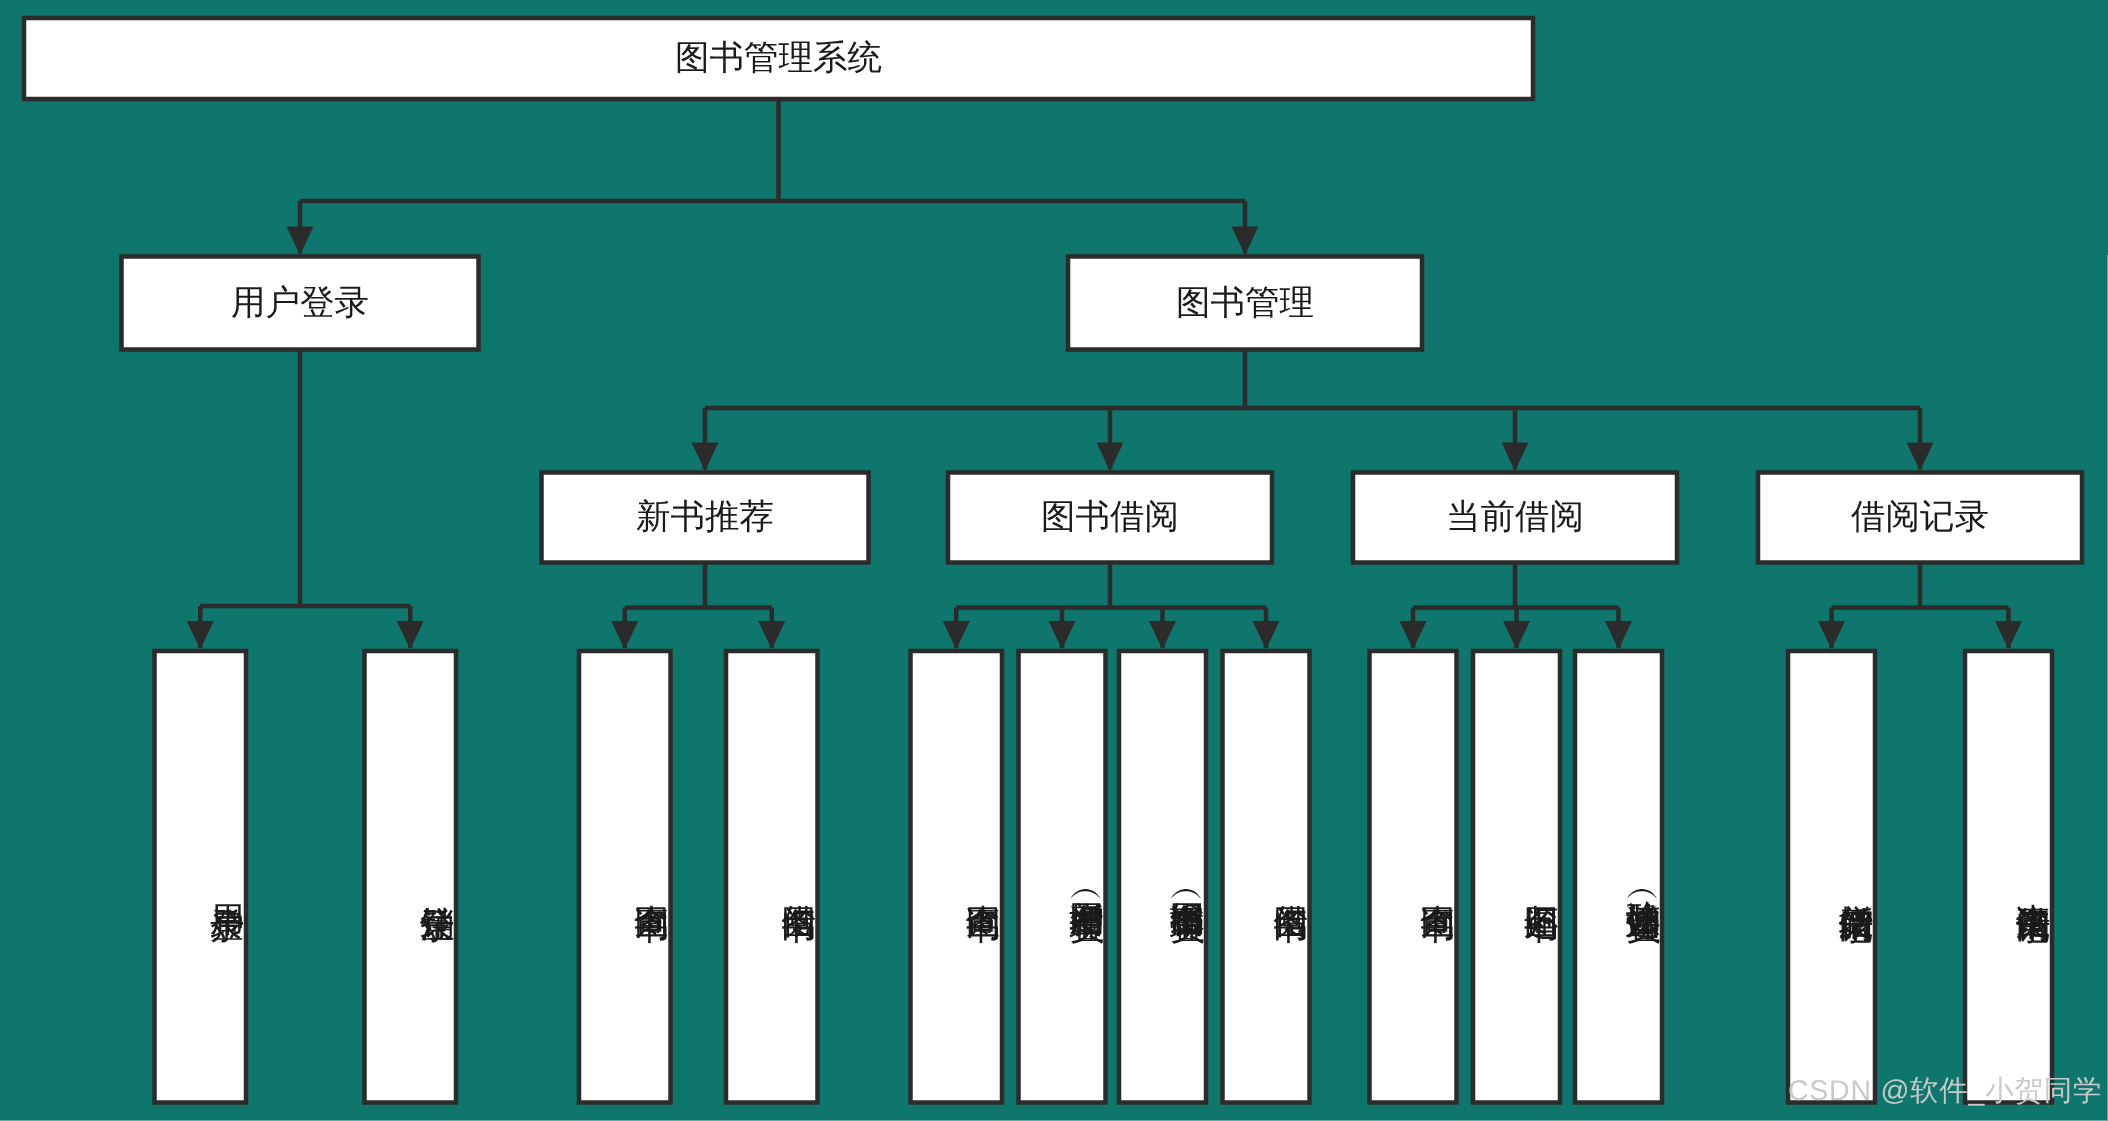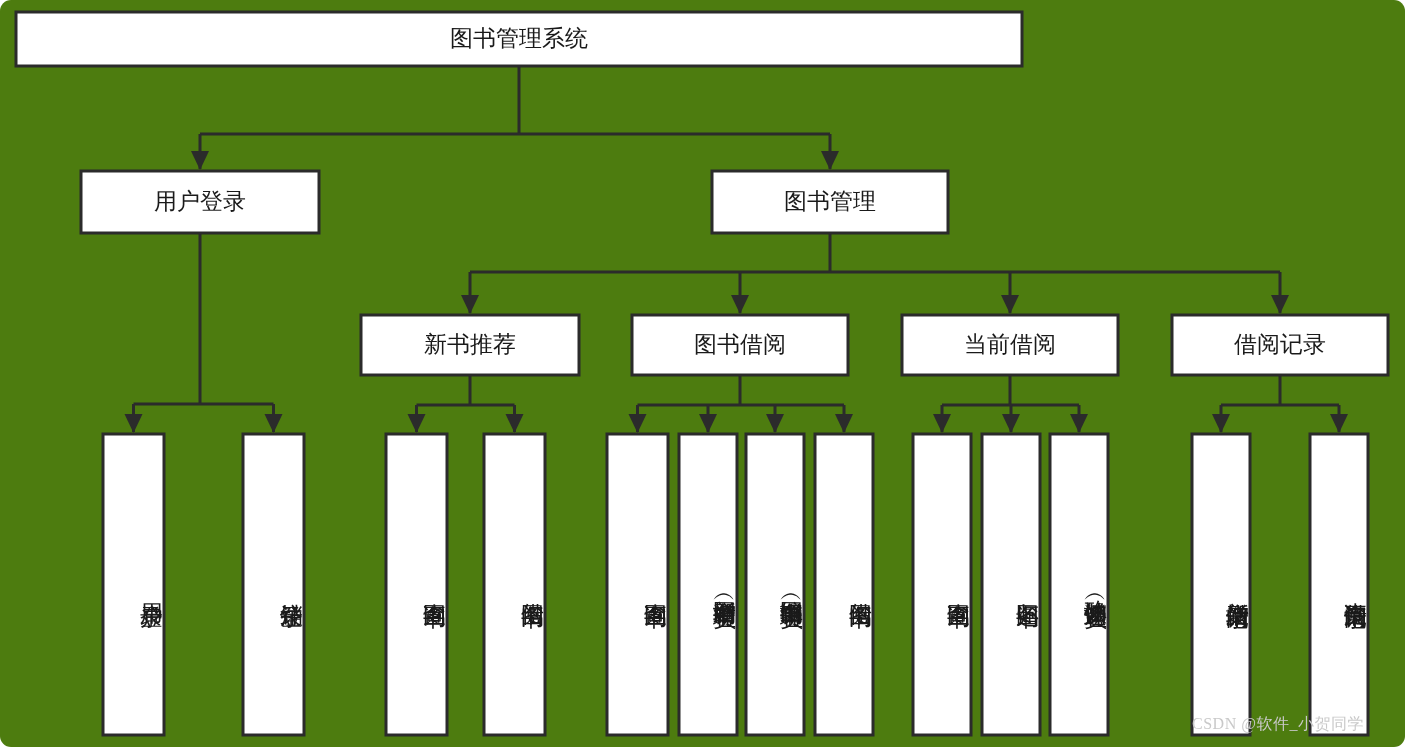--- a/index.html
+++ b/index.html
@@ -8,7 +8,7 @@
     font-family:"Liberation Sans","DejaVu Sans",sans-serif;
     overflow:hidden;
   }
-  #diagram-root{position:relative;width:1405px;height:747px;background:#4d7c0f;border-radius:11px;}
+  #diagram-root{position:relative;width:1405px;height:747px;background:#0f766e;}
   svg#tree{position:absolute;left:0;top:0;width:1405px;height:747px;}
   .node-box{fill:#ffffff;stroke:#2b2b2b;stroke-width:3;}
   .connector{stroke:#2b2b2b;stroke-width:3;fill:none;}

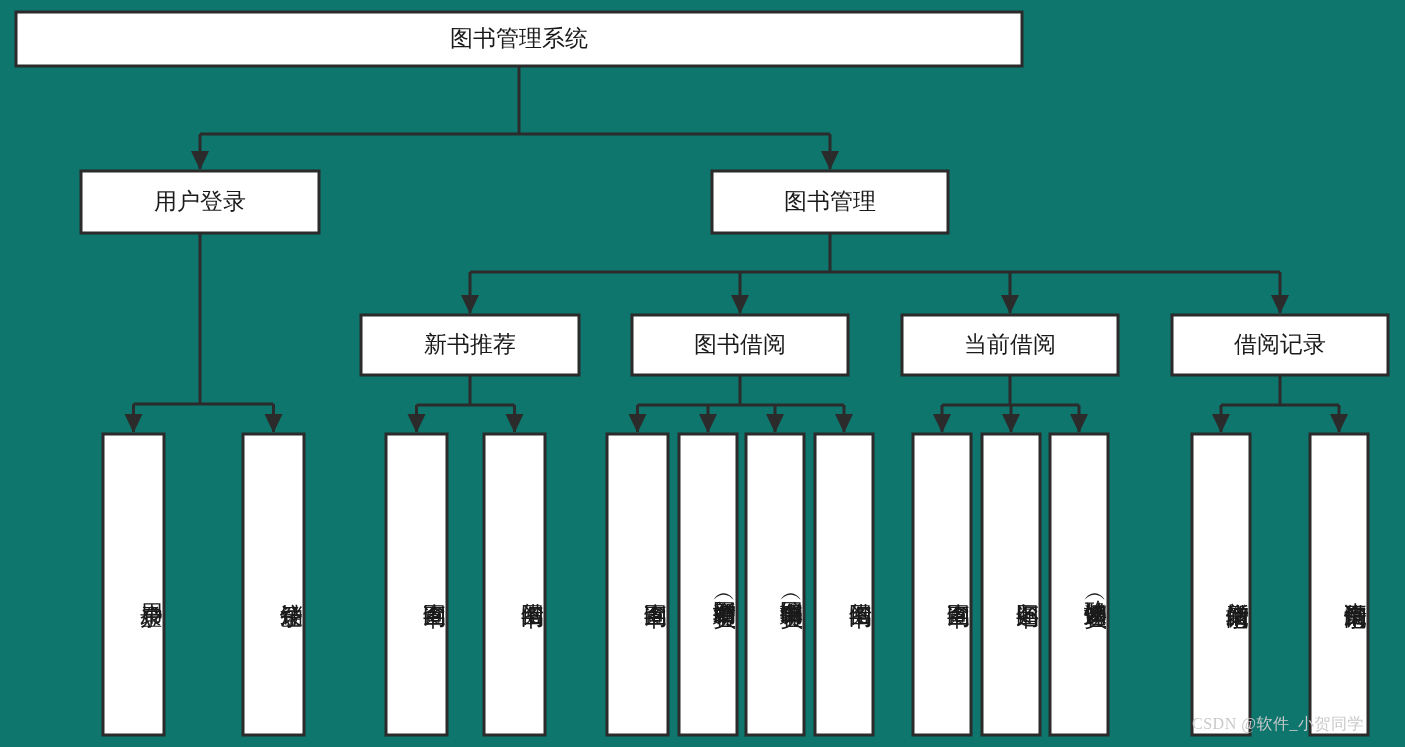--- a/index.html
+++ b/index.html
@@ -37,8 +37,8 @@
   .watermark{
     position:absolute;
     color:#c9c9c9;
-    font-size:16px;
-    font-family:Liberation Serif, serif;
+    font-size:19px;
+    font-family:Liberation Sans, sans-serif;
     white-space:nowrap;
     letter-spacing:0.5px;
     text-align:center;

